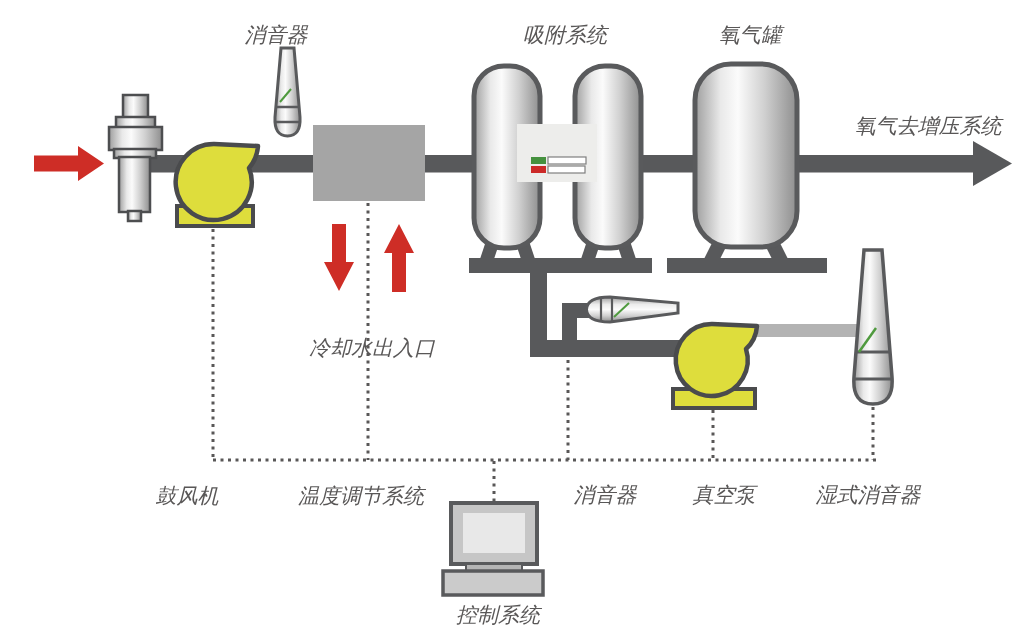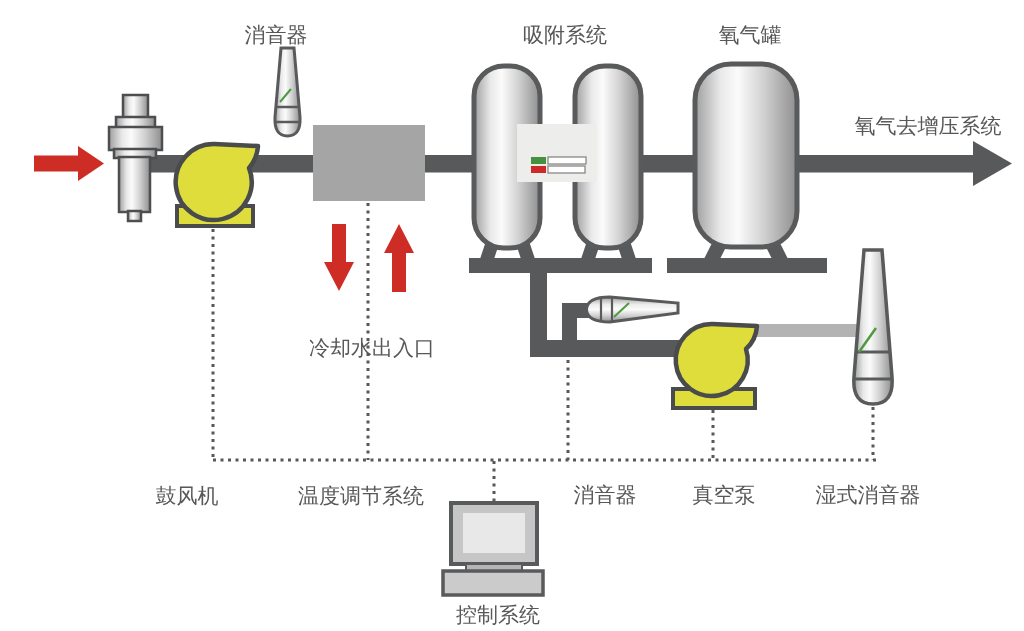--- a/index.html
+++ b/index.html
@@ -5,7 +5,7 @@
   html,body { margin:0; padding:0; background:#ffffff; }
   .canvas {
     position:relative; width:1024px; height:631px; background:#ffffff;
-    font-family:"Liberation Sans", sans-serif; overflow:hidden;
+    font-family:"Liberation Sans", sans-serif; overflow:hidden;font-style:italic;
   }
   svg { display:block; }
   .lbl {

